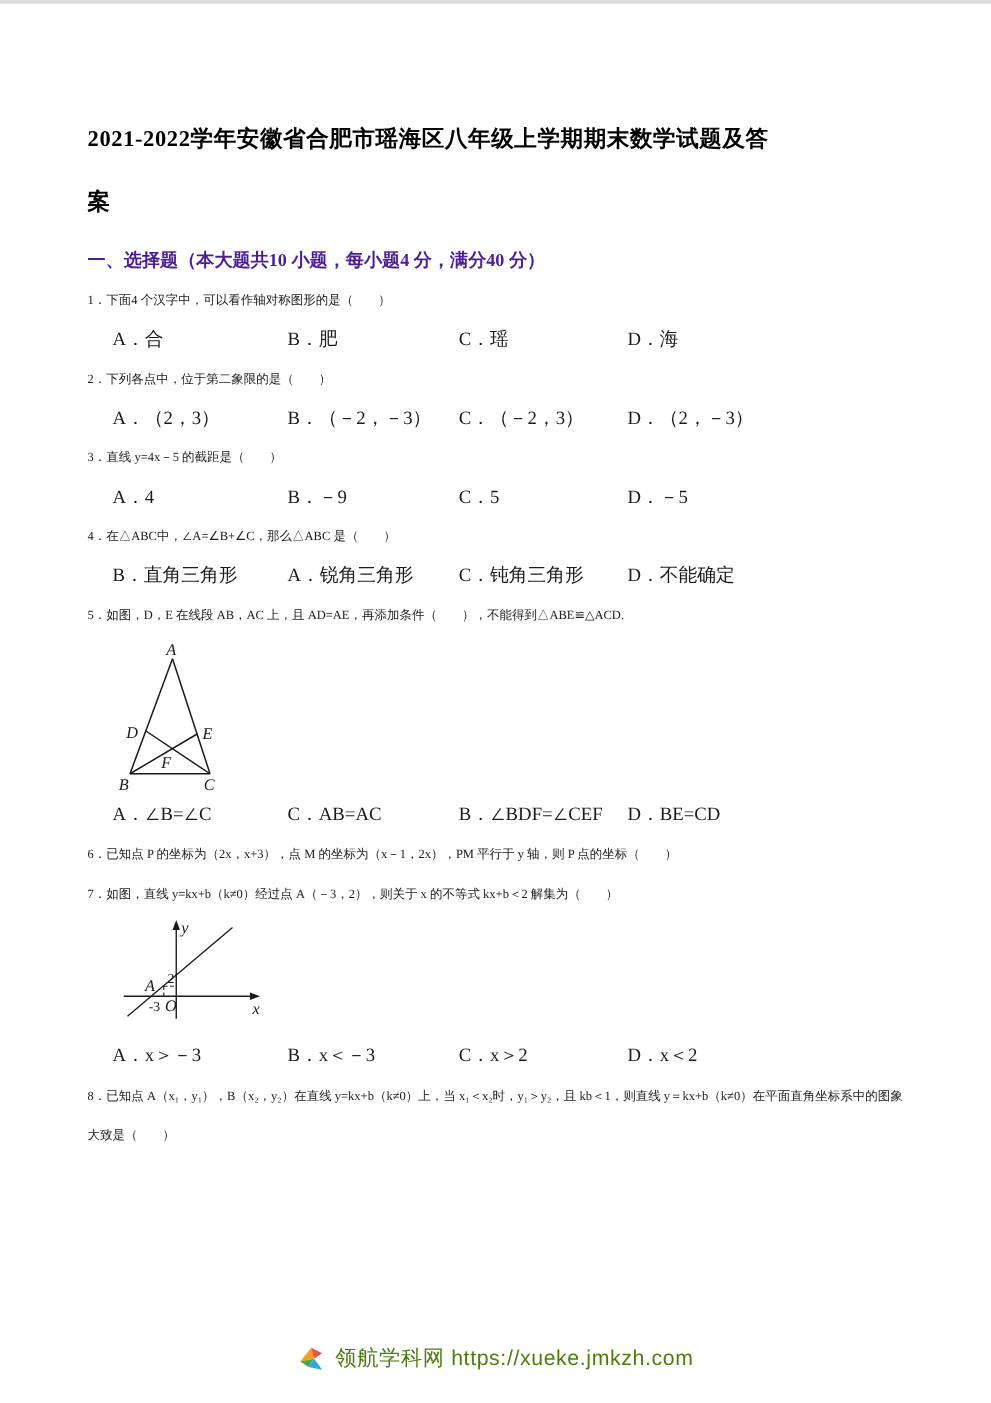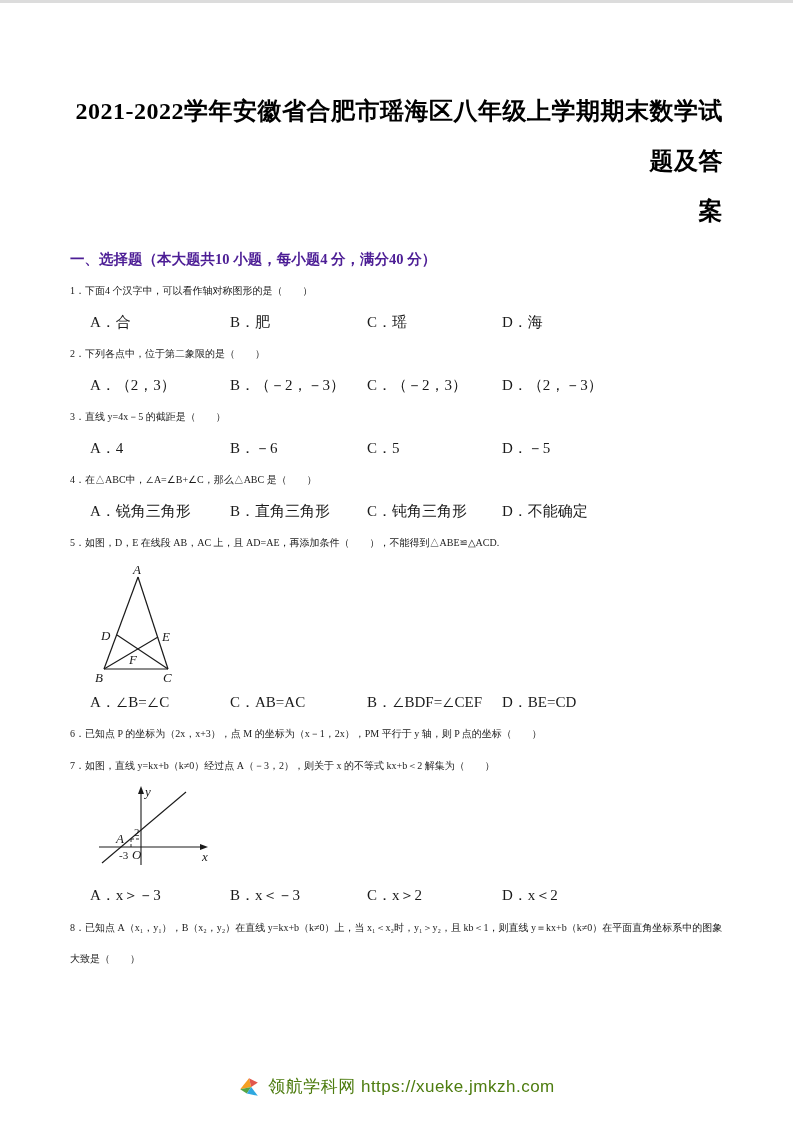--- a/index.html
+++ b/index.html
@@ -17,7 +17,7 @@
   }
   .page { padding:86px 70px 0 70px; }
   .title {
-    text-align:right; font-size:24px; font-weight:bold;
+    text-align:left; font-size:18px; font-weight:bold;
     line-height:50px; letter-spacing:0.5px; color:#000;
   }
   .title .title-line { display:block; }

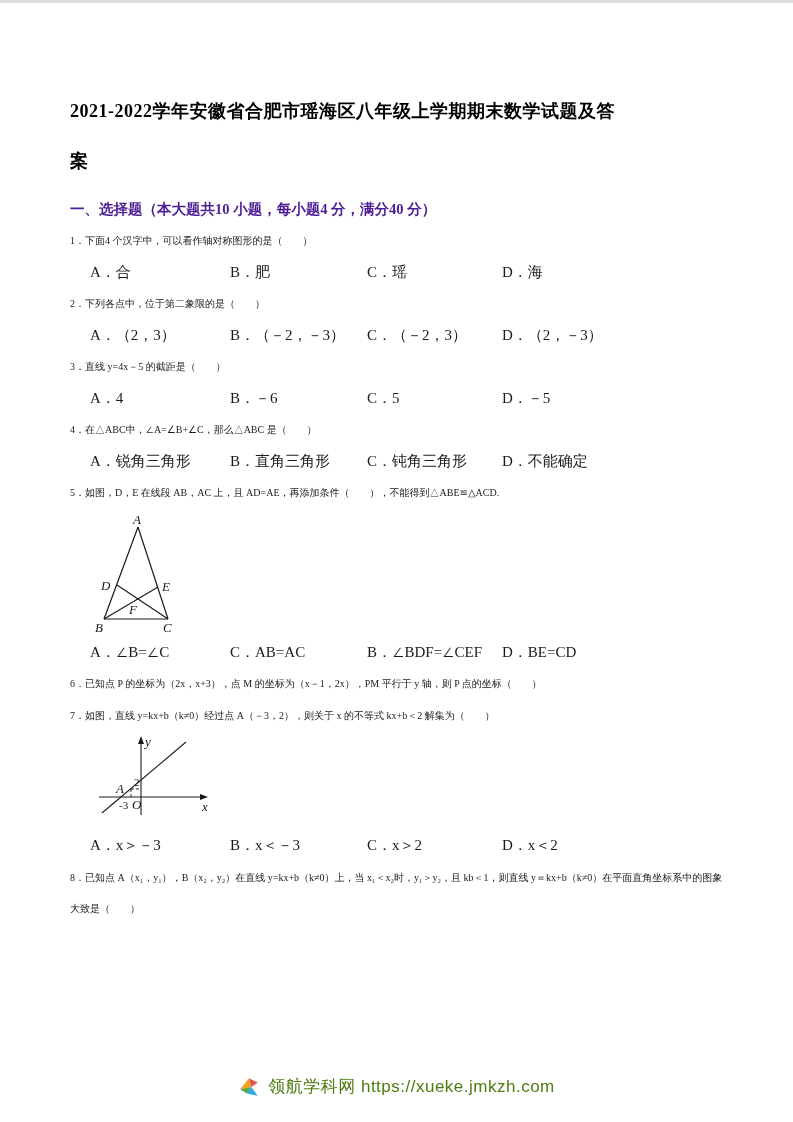--- a/index.html
+++ b/index.html
@@ -89,7 +89,7 @@
     <div class="stem">3．直线 y=4x－5 的截距是（　　）</div>
     <div class="options">
       <span class="opt">A．4</span>
-      <span class="opt">B．－6</span>
+      <span class="opt">B．－9</span>
       <span class="opt">C．5</span>
       <span class="opt">D．－5</span>
     </div>

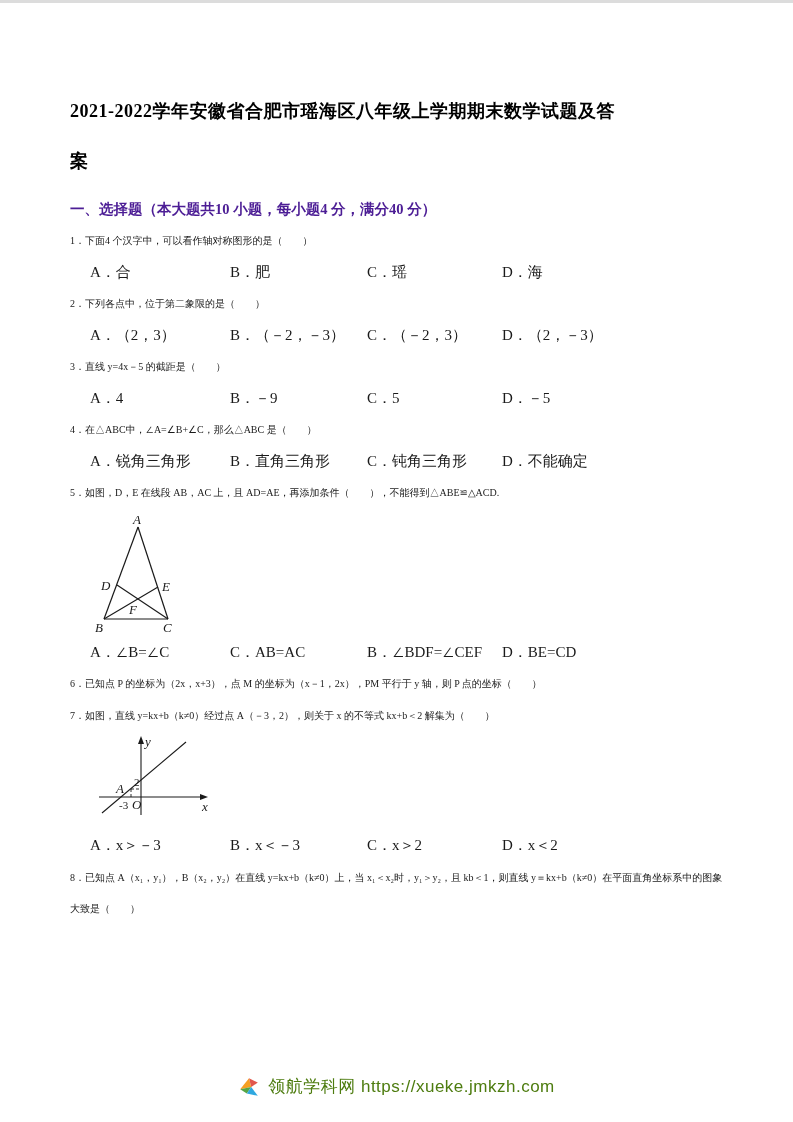--- a/index.html
+++ b/index.html
@@ -98,8 +98,8 @@
   <div class="q">
     <div class="stem">4．在△ABC中，∠A=∠B+∠C，那么△ABC 是（　　）</div>
     <div class="options">
+      <span class="opt">B．直角三角形</span>
       <span class="opt">A．锐角三角形</span>
-      <span class="opt">B．直角三角形</span>
       <span class="opt">C．钝角三角形</span>
       <span class="opt">D．不能确定</span>
     </div>

